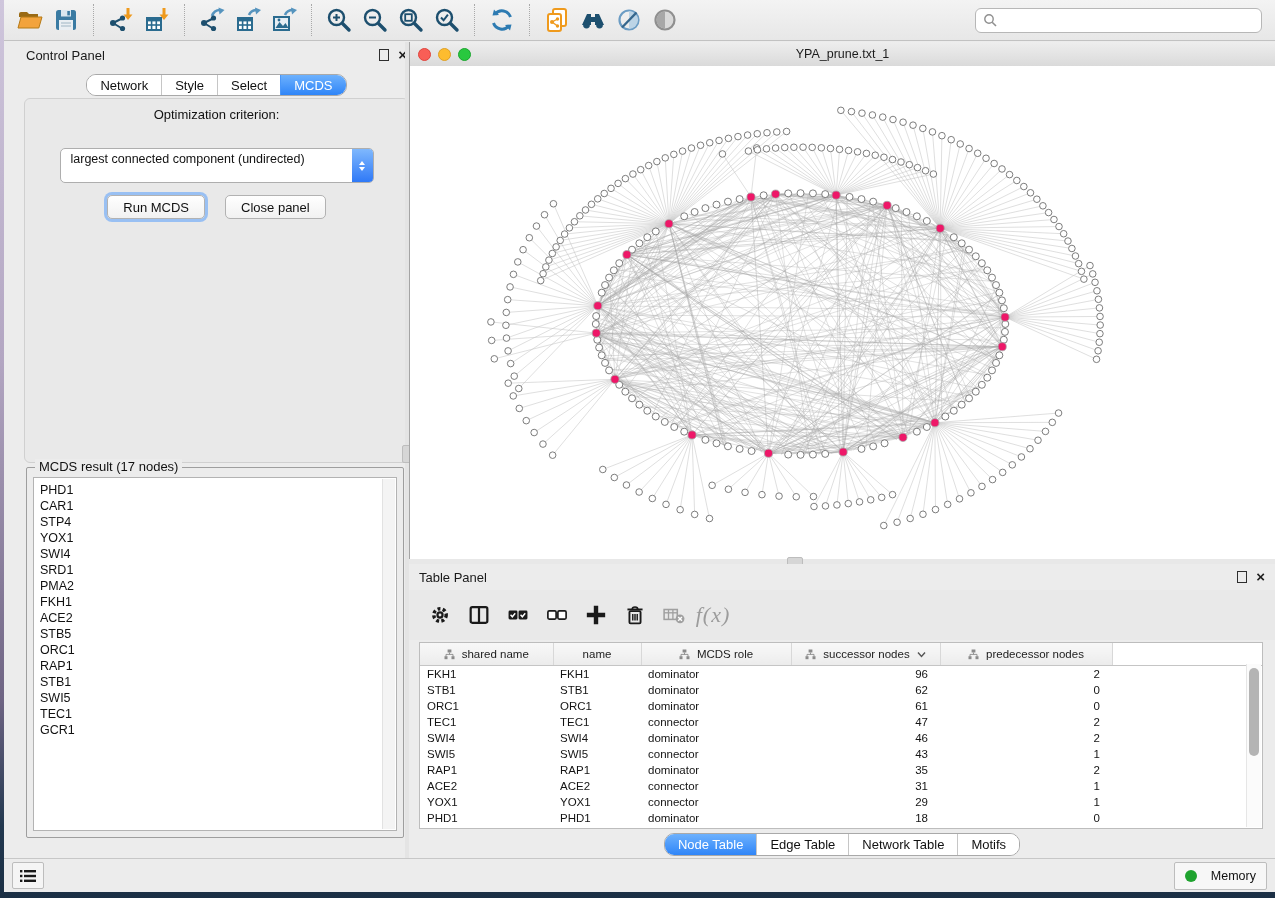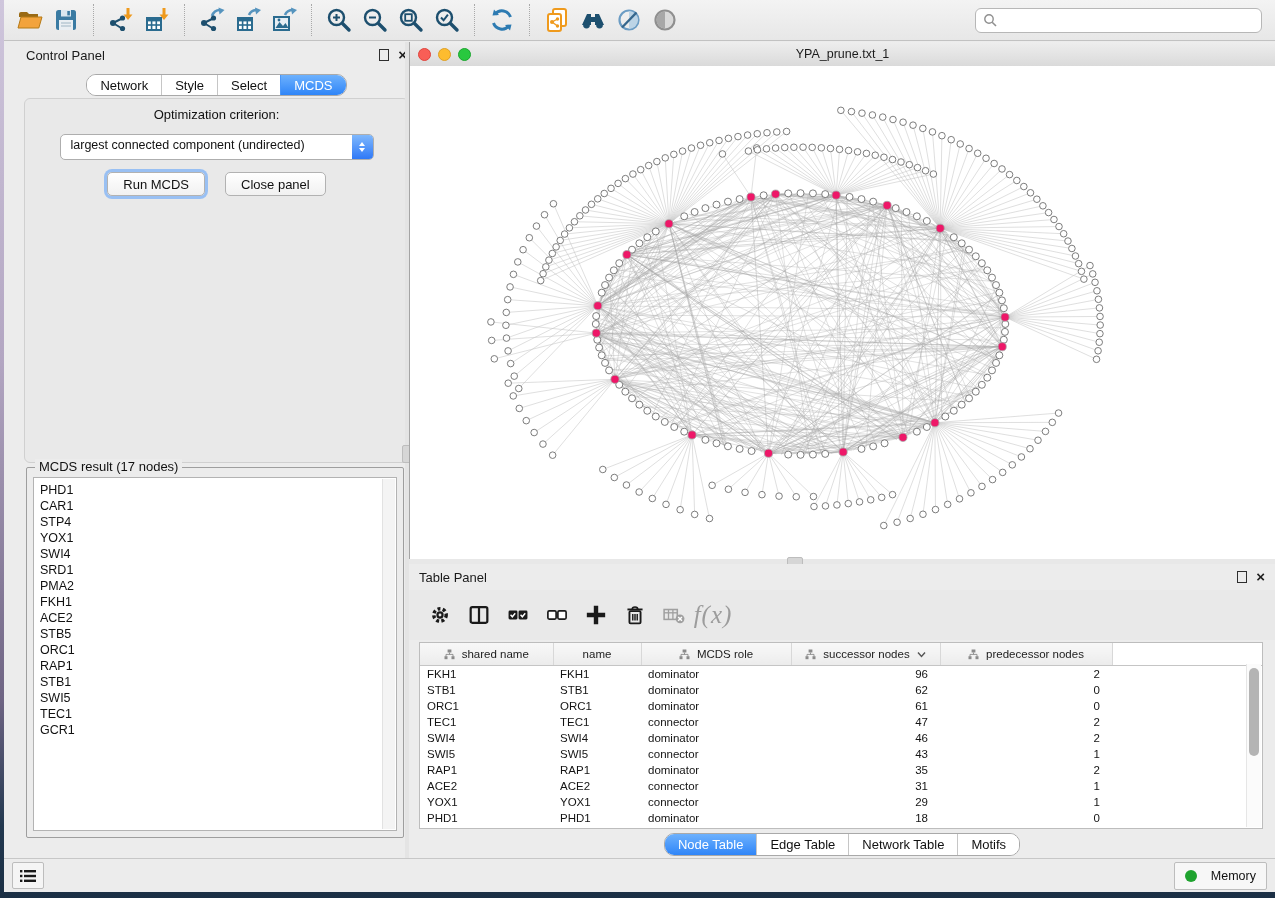--- a/index.html
+++ b/index.html
@@ -34,7 +34,7 @@
   .cp-panel{position:absolute;left:8px;right:8px;top:56px;height:363px;background:#e9e9e9;
     border:1px solid #d0d0d0;border-radius:6px}
   .opt-label{text-align:center;margin-top:8px;font-size:13px;color:#111}
-  .dropdown{position:relative;margin:12px auto 0 auto;width:314px;height:26px;box-sizing:border-box;
+  .dropdown{position:relative;margin:26px auto 0 auto;width:314px;height:35px;box-sizing:border-box;
     border:1px solid #aeaeae;border-radius:5px;background:#fff;font-size:12.5px;color:#111;
     line-height:21px;padding-left:10px}
   .stepper{position:absolute;right:0;top:0;bottom:0;width:21px;border-radius:0 4px 4px 0;

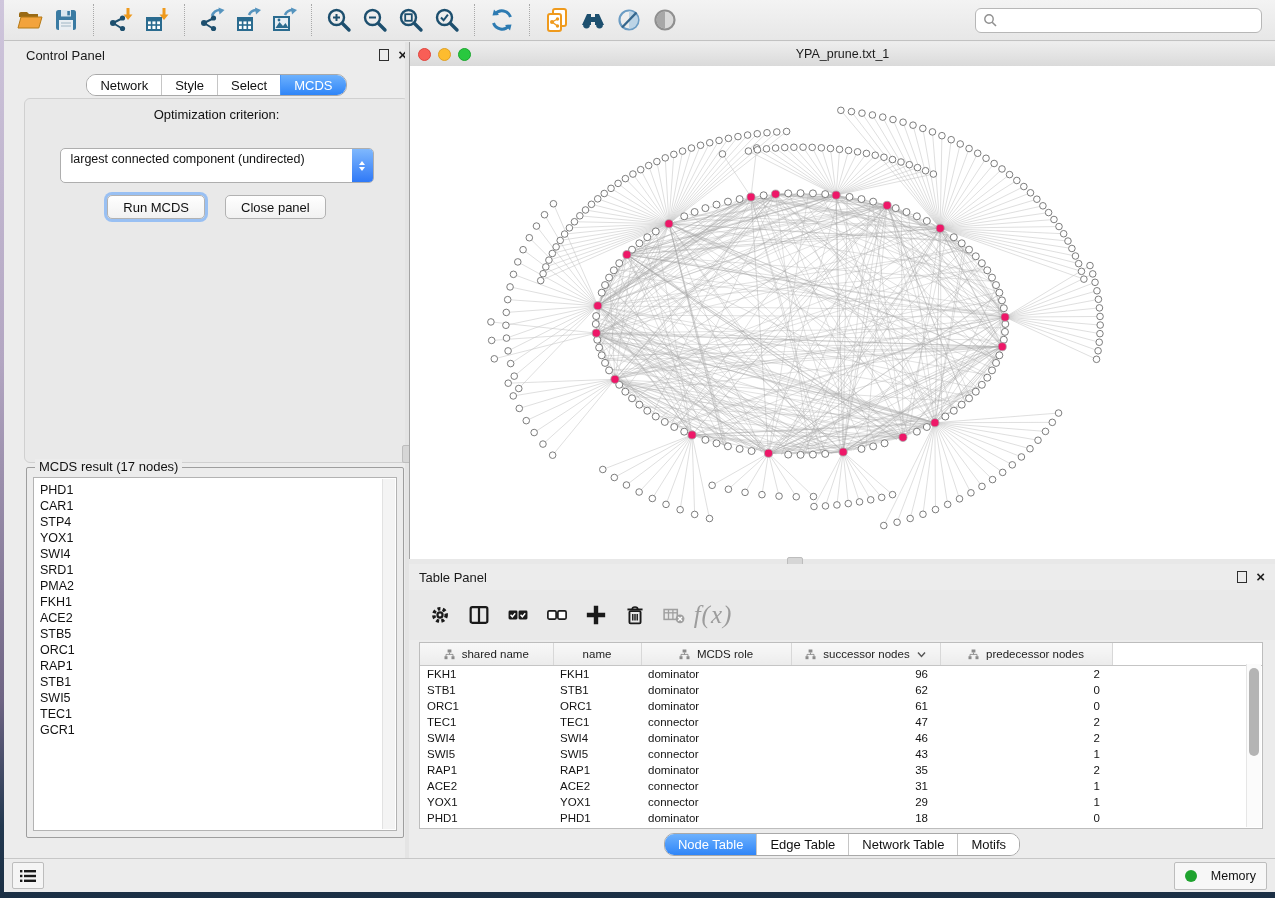--- a/index.html
+++ b/index.html
@@ -78,7 +78,7 @@
   .tp-toolbar{position:absolute;left:0;right:0;top:26px;height:50px;background:#e9e9e9;
     display:flex;align-items:center;padding-left:16px;gap:9px}
   .ti{width:30px;height:28px;display:flex;align-items:center;justify-content:center}
-  .fx{font-family:"Liberation Serif",serif;font-style:italic;font-size:25px;color:#9c9c9c;letter-spacing:1px}
+  .fx{font-family:"Liberation Serif",serif;font-style:italic;font-size:22px;color:#9c9c9c;letter-spacing:1px}
   .tbl-box{position:absolute;left:10px;right:12px;top:78px;height:187px;background:#fff;
     border:1px solid #bdbdbd;box-sizing:border-box;overflow:hidden}
   table{border-collapse:collapse;table-layout:fixed;width:100%;font-size:11.5px}

